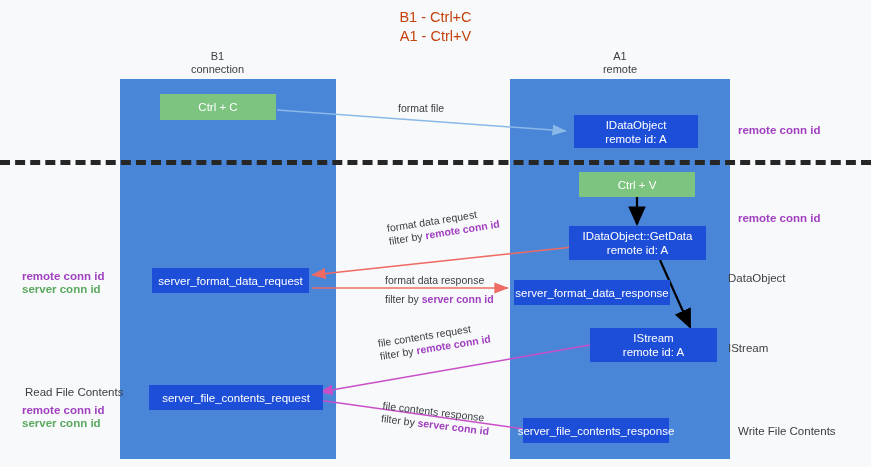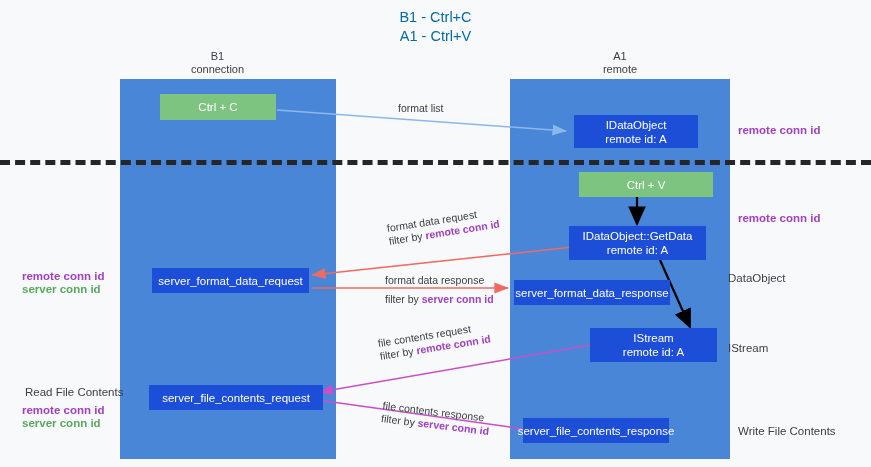--- a/index.html
+++ b/index.html
@@ -22,7 +22,7 @@
     width: 871px;
     text-align: center;
     font-size: 14.5px;
-    color: #0369a1;
+    color: #c2410c;
     line-height: 19px;
     white-space: pre-line;
   }

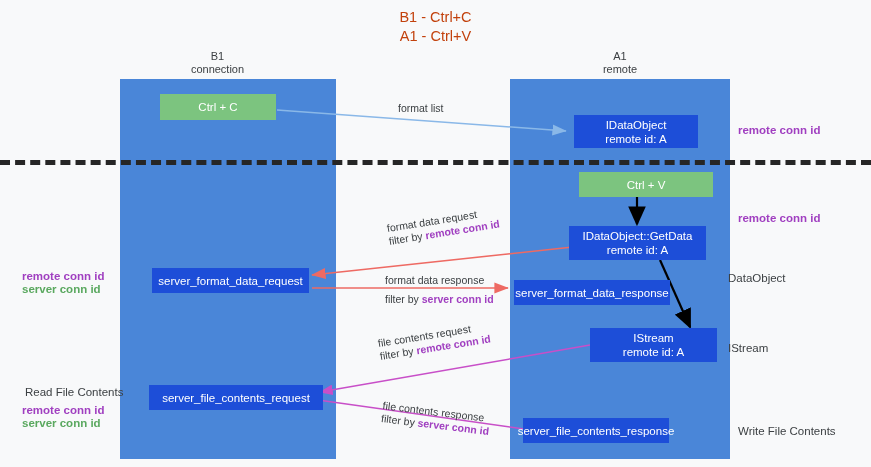--- a/index.html
+++ b/index.html
@@ -171,7 +171,7 @@
   <div class="node orange" style="left:523px; top:418px; width:146px; height:25px;">server_file_contents_response</div>
 
   <div class="edgelabel" style="left:398px; top:102px;">
-    <div>format list</div>
+    <div>format file</div>
   </div>
 
   <div class="edgelabel rot-neg" style="left:388px; top:222px;">

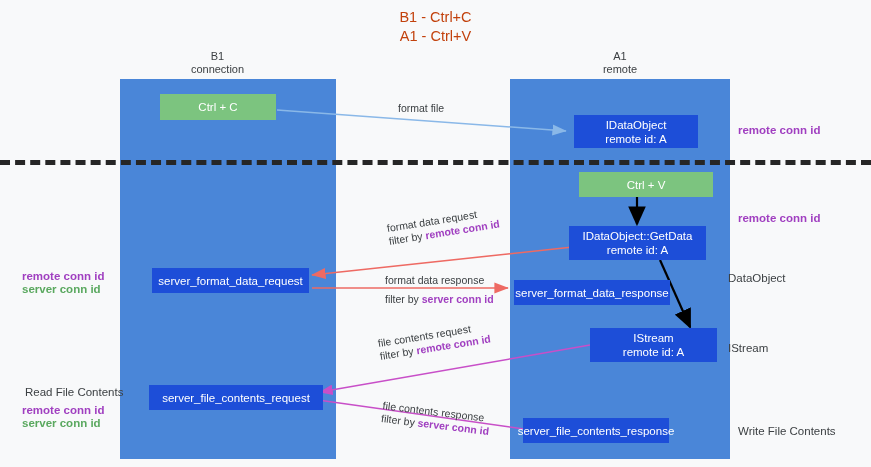--- a/index.html
+++ b/index.html
@@ -154,7 +154,7 @@
   <div class="node orange" style="left:574px; top:115px; width:124px; height:33px;">IDataObject
 remote id: A</div>
 
-  <div class="node green" style="left:579px; top:172px; width:134px; height:25px;">Ctrl + V</div>
+  <div class="node green" style="left:579px; top:172px; width:116px; height:25px;">Ctrl + V</div>
 
   <div class="node orange" style="left:569px; top:226px; width:137px; height:34px;">IDataObject::GetData
 remote id: A</div>

